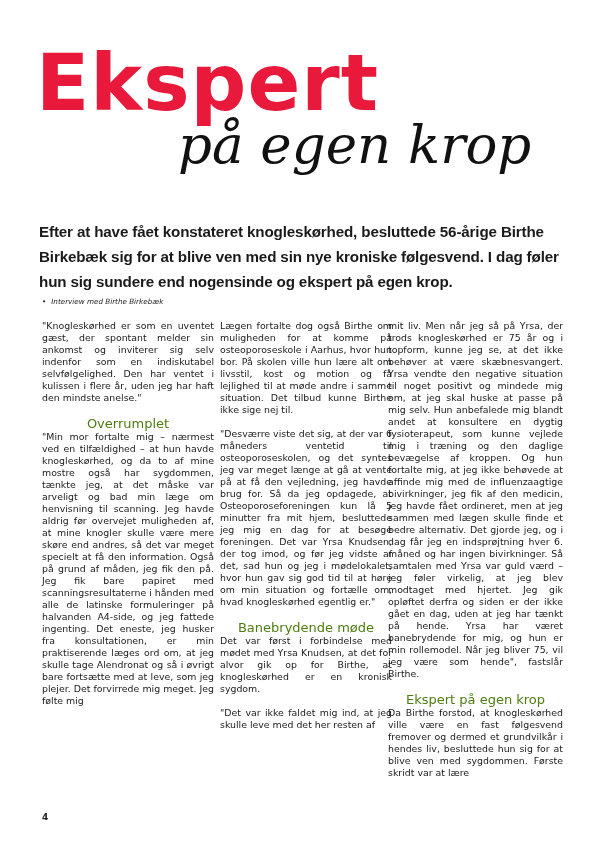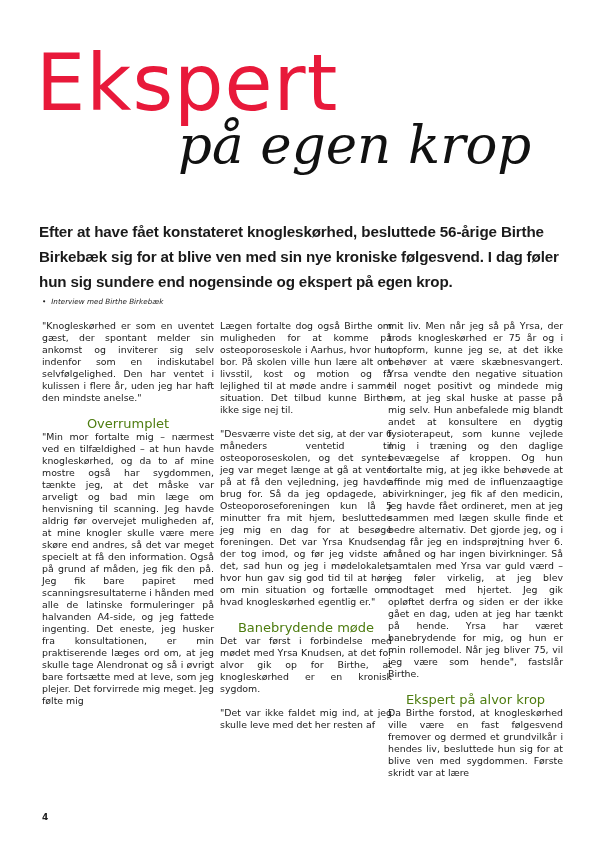--- a/index.html
+++ b/index.html
@@ -4,7 +4,7 @@
   <style>
     html, body { margin: 0; padding: 0; background: #ffffff; }
     body { width: 600px; height: 849px; position: relative; overflow: hidden; font-family: "DejaVu Sans", sans-serif; color: #1a1a1a; }
-    .title-main { position: absolute; left: 36px; top: 44px; font-family: "DejaVu Sans", sans-serif; font-size: 78px; line-height: 1; color: #e8193a; letter-spacing: 1px; font-weight: normal; }
+    .title-main { position: absolute; left: 36px; top: 44px; font-family: "DejaVu Sans", sans-serif; font-size: 78px; line-height: 1; color: #e8193a; letter-spacing: 1px; font-weight: bold; }
     .title-sub { position: absolute; left: 178px; top: 118px; font-family: "DejaVu Serif", serif; font-style: italic; font-size: 53px; line-height: 1; color: #111; }
     .lead { position: absolute; left: 39px; top: 211px; width: 530px; font-family: Liberation Sans, sans-serif; font-size: 15.2px; line-height: 25px; color: #1a1a1a; font-weight: 600; letter-spacing: -0.15px; margin-top: 8px; }
     .byline { position: absolute; left: 42px; top: 297px; font-size: 7.2px; font-style: italic; color: #222; }

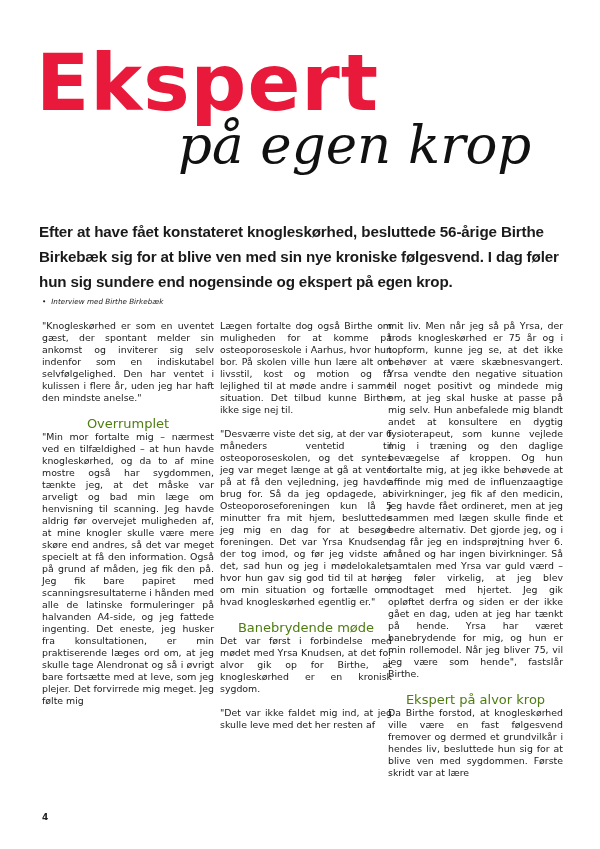--- a/index.html
+++ b/index.html
@@ -46,7 +46,7 @@
 
 <div class="col col3">
   <p>mit liv. Men når jeg så på Yrsa, der trods knogleskørhed er 75 år og i topform, kunne jeg se, at det ikke behøver at være skæbnesvangert. Yrsa vendte den negative situation til noget positivt og mindede mig om, at jeg skal huske at passe på mig selv. Hun anbefalede mig blandt andet at konsultere en dygtig fysioterapeut, som kunne vejlede mig i træning og den daglige bevægelse af kroppen. Og hun fortalte mig, at jeg ikke behøvede at affinde mig med de influenzaagtige bivirkninger, jeg fik af den medicin, jeg havde fået ordineret, men at jeg sammen med lægen skulle finde et bedre alternativ. Det gjorde jeg, og i dag får jeg en indsprøjtning hver 6. måned og har ingen bivirkninger. Så samtalen med Yrsa var guld værd – jeg føler virkelig, at jeg blev modtaget med hjertet. Jeg gik opløftet derfra og siden er der ikke gået en dag, uden at jeg har tænkt på hende. Yrsa har været banebrydende for mig, og hun er min rollemodel. Når jeg bliver 75, vil jeg være som hende", fastslår Birthe.</p>
-  <h3>Ekspert på alvor krop</h3>
+  <h3>Ekspert på egen krop</h3>
   <p class="nosp">Da Birthe forstod, at knogleskørhed ville være en fast følgesvend fremover og dermed et grundvilkår i hendes liv, besluttede hun sig for at blive ven med sygdommen. Første skridt var at lære</p>
 </div>
 

